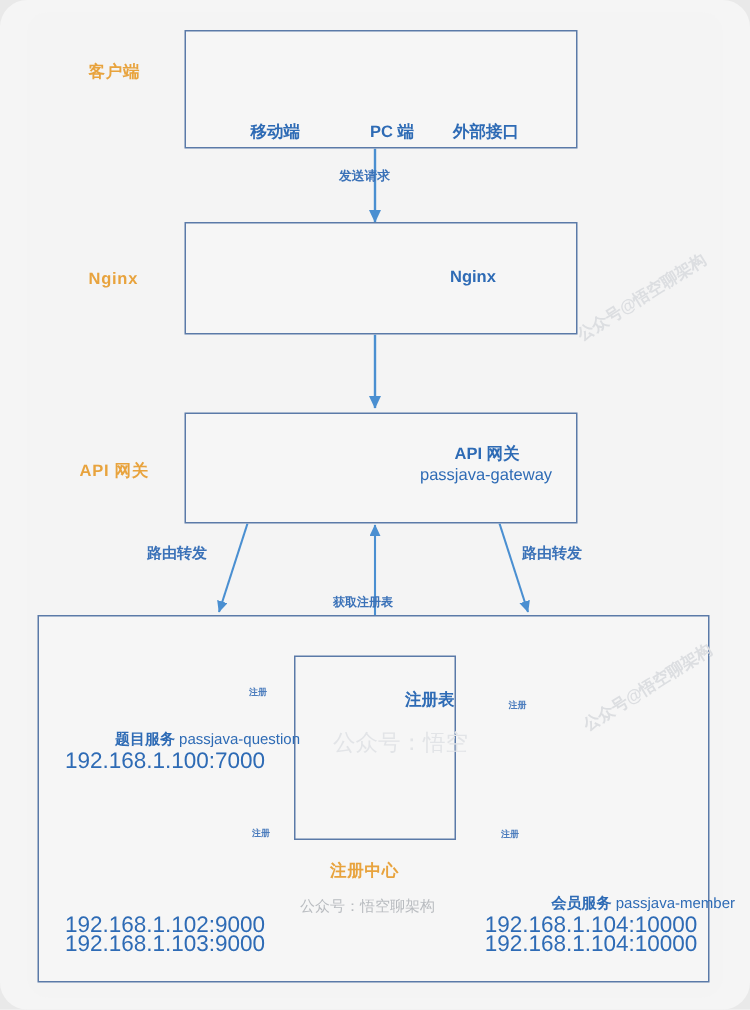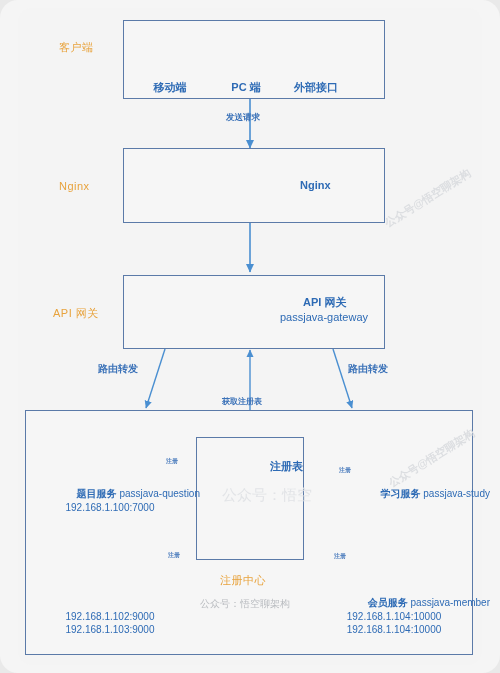--- a/index.html
+++ b/index.html
@@ -27,7 +27,7 @@
   .sec-label {
     position: absolute;
     color: #e8a33d;
-    font-weight: normal;
+    font-weight: bold;
     font-size: 11px;
     letter-spacing: .5px;
     white-space: nowrap;

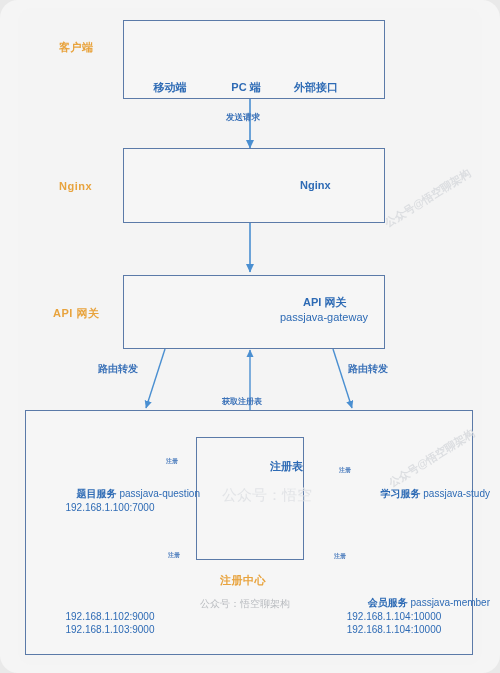--- a/index.html
+++ b/index.html
@@ -59,7 +59,7 @@
     font-size: 11px;
     font-weight: bold;
     white-space: nowrap;
-    text-align: center;
+    text-align: right;
   }
   .flow-label {
     position: absolute;

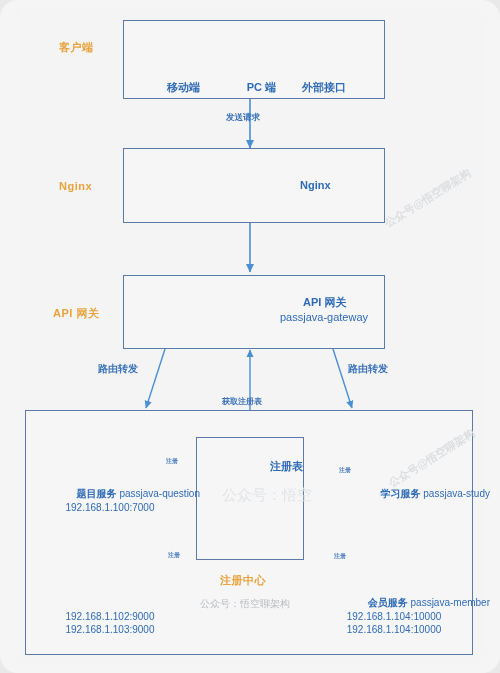--- a/index.html
+++ b/index.html
@@ -375,10 +375,6 @@
     <span>192.168.1.100:7000</span>
   </div>
 
-  <div class="svc-name" style="left:300px; top:487px; width:190px;">
-    <b>学习服务</b>
-    <span>passjava-study</span>
-  </div>
 
   <div class="svc-ip" style="left:20px; top:610px; width:180px;">
     <div>192.168.1.102:9000</div>

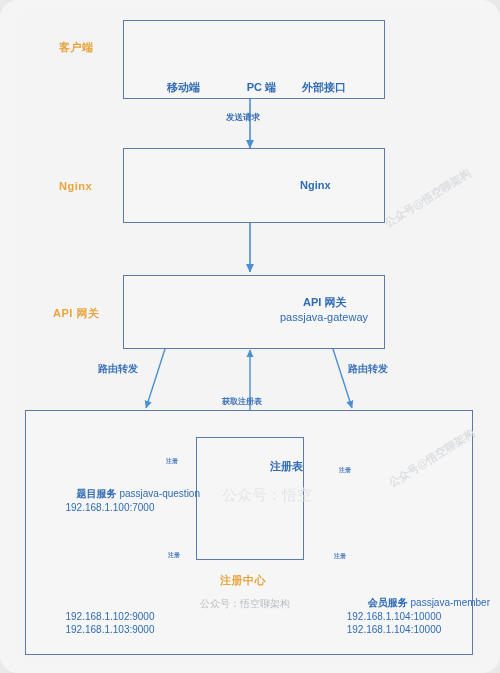--- a/index.html
+++ b/index.html
@@ -89,7 +89,7 @@
   .svc-ip {
     position: absolute;
     color: #2e6bb5;
-    font-size: 10px;
+    font-size: 15px;
     white-space: nowrap;
     text-align: center;
     line-height: 13px;

